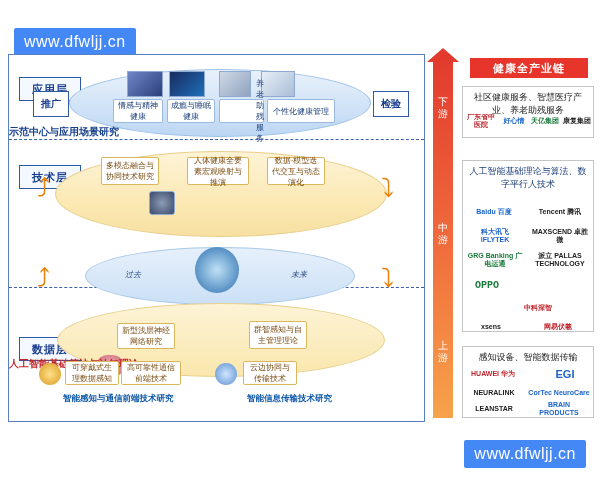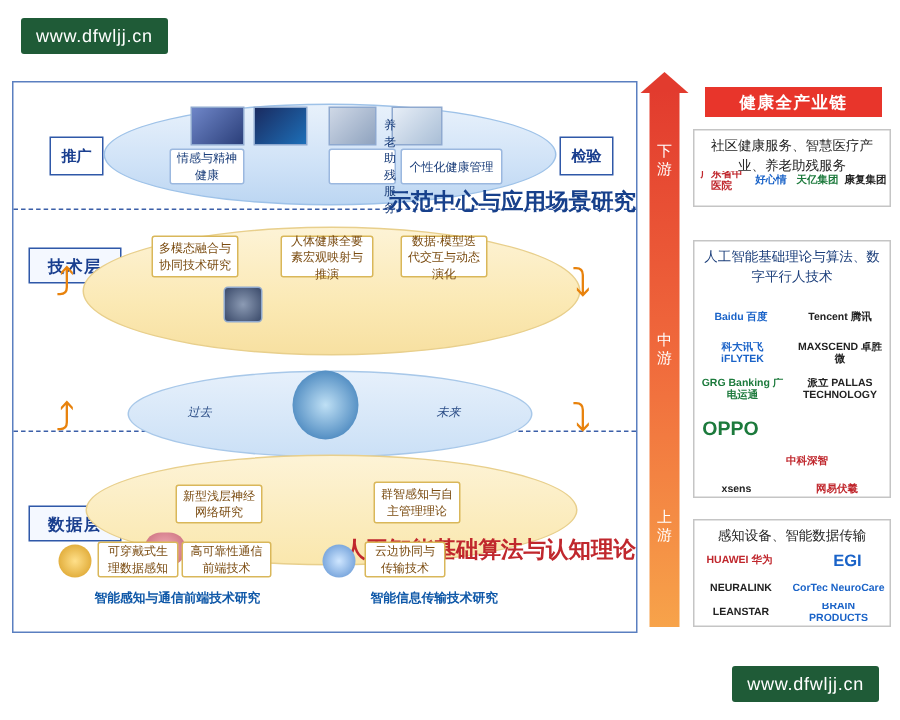--- a/index.html
+++ b/index.html
@@ -12,13 +12,14 @@
   }
   .wm{
     position:absolute;
-    background:#14532d;
+    background:#3b82f6;
     color:#ffffff;
-    font-size:12px;
+    font-size:16px;
     letter-spacing:.5px;
     padding:5px 10px;
     border-radius:2px;
     opacity:.95;
+    margin-top:16px;
   }
   #wm-top{left:14px;top:12px;}
   #wm-bottom{right:14px;bottom:12px;}

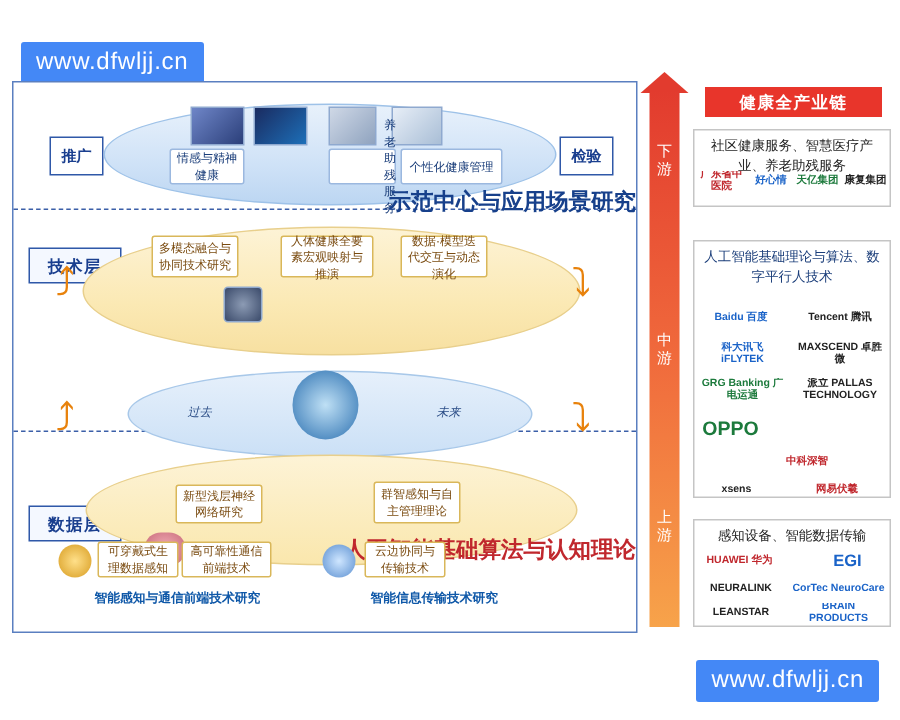--- a/index.html
+++ b/index.html
@@ -173,6 +173,7 @@
   <div class="dash" id="dash1"></div>
   <div class="dash" id="dash2"></div>
 
+  <div class="layer-tag" id="tag-app">应用层</div>
   <div class="layer-tag" id="tag-tech">技术层</div>
   <div class="layer-tag" id="tag-data">数据层</div>
 

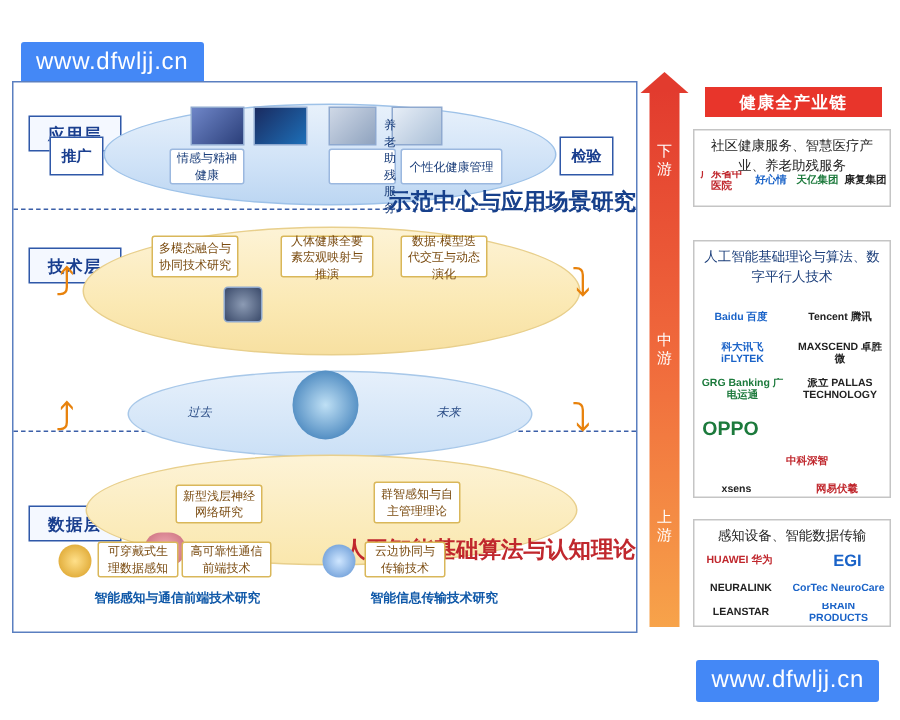--- a/index.html
+++ b/index.html
@@ -188,6 +188,7 @@
   <div class="thumb" style="left:252px;top:16px;width:34px;height:26px;background:linear-gradient(135deg,#e7eef7,#a9bed6);"></div>
 
   <div class="card" style="left:104px;top:44px;width:50px;height:24px;">情感与精神健康</div>
+  <div class="card" style="left:158px;top:44px;width:48px;height:24px;">成瘾与睡眠健康</div>
   <div class="card" style="left:210px;top:44px;width:44px;height:24px;padding-left:40px;">养老助残服务</div>
   <div class="card" style="left:258px;top:44px;width:68px;height:24px;">个性化健康管理</div>
 

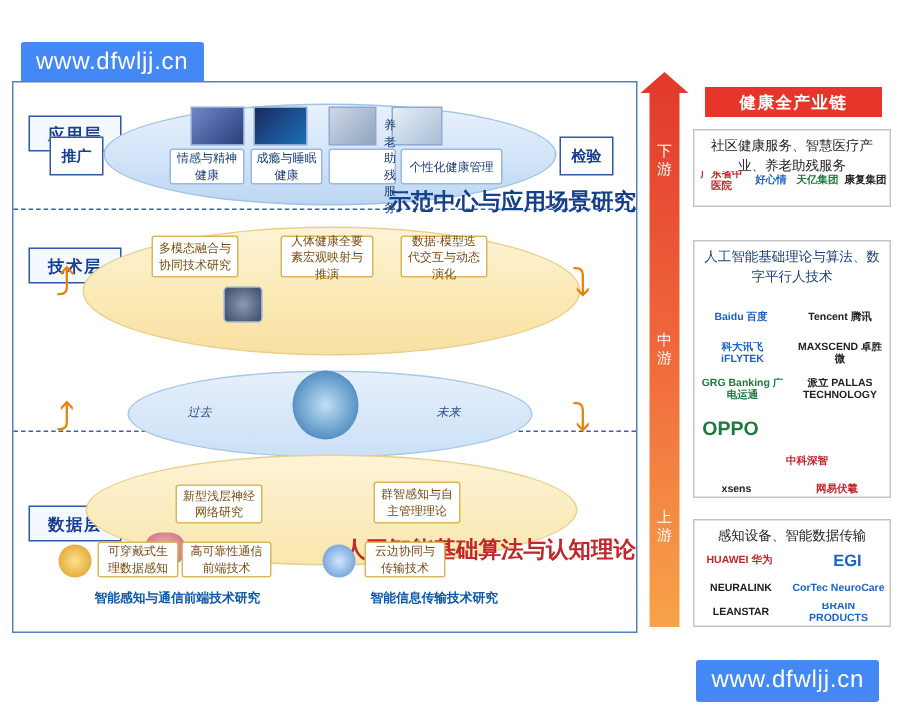--- a/index.html
+++ b/index.html
@@ -96,7 +96,7 @@
   }
   .band-label{
     position:absolute;
-    font-size:15px;font-weight:bold;text-align:right;
+    font-size:10px;font-weight:bold;text-align:left;
     width:100%;
   }
   .band-label.blue{color:#17408b;}

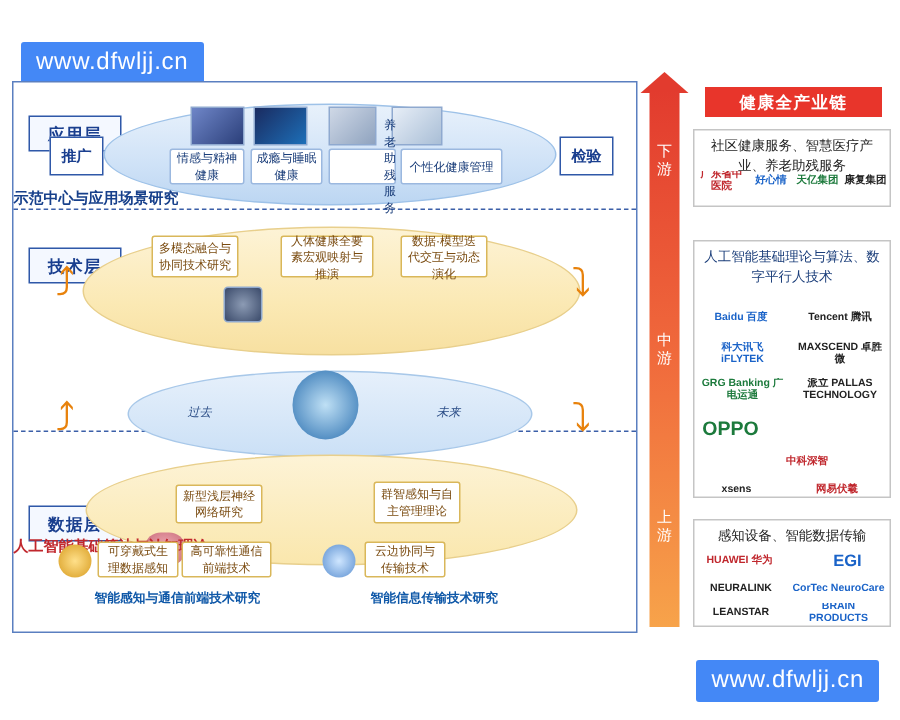--- a/index.html
+++ b/index.html
@@ -256,7 +256,7 @@
 <div class="logo k" style="left:530px;top:228px;width:60px;height:16px;">MAXSCEND 卓胜微</div>
 <div class="logo g" style="left:466px;top:252px;width:58px;height:16px;">GRG Banking 广电运通</div>
 <div class="logo k" style="left:530px;top:252px;width:60px;height:16px;">派立 PALLAS TECHNOLOGY</div>
-<div class="logo g" style="left:466px;top:278px;width:42px;height:16px;font-size:13px;">OPPO</div>
+<div class="logo g" style="left:466px;top:278px;width:42px;height:16px;font-size:10px;font-family:Liberation Mono, monospace;">OPPO</div>
 <div class="logo r" style="left:512px;top:300px;width:52px;height:16px;">中科深智</div>
 <div class="logo k" style="left:466px;top:320px;width:50px;height:14px;">xsens</div>
 <div class="logo r" style="left:528px;top:320px;width:60px;height:14px;">网易伏羲</div>

